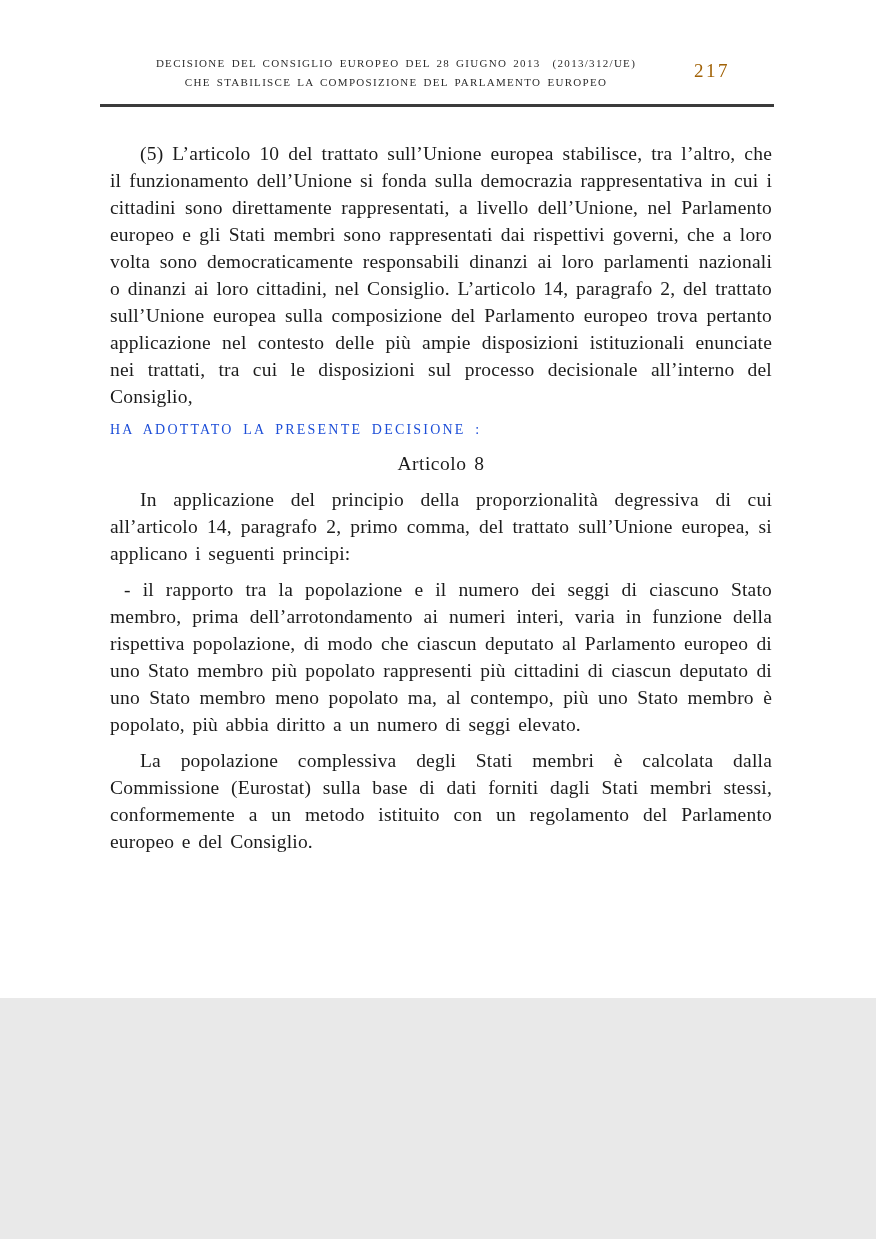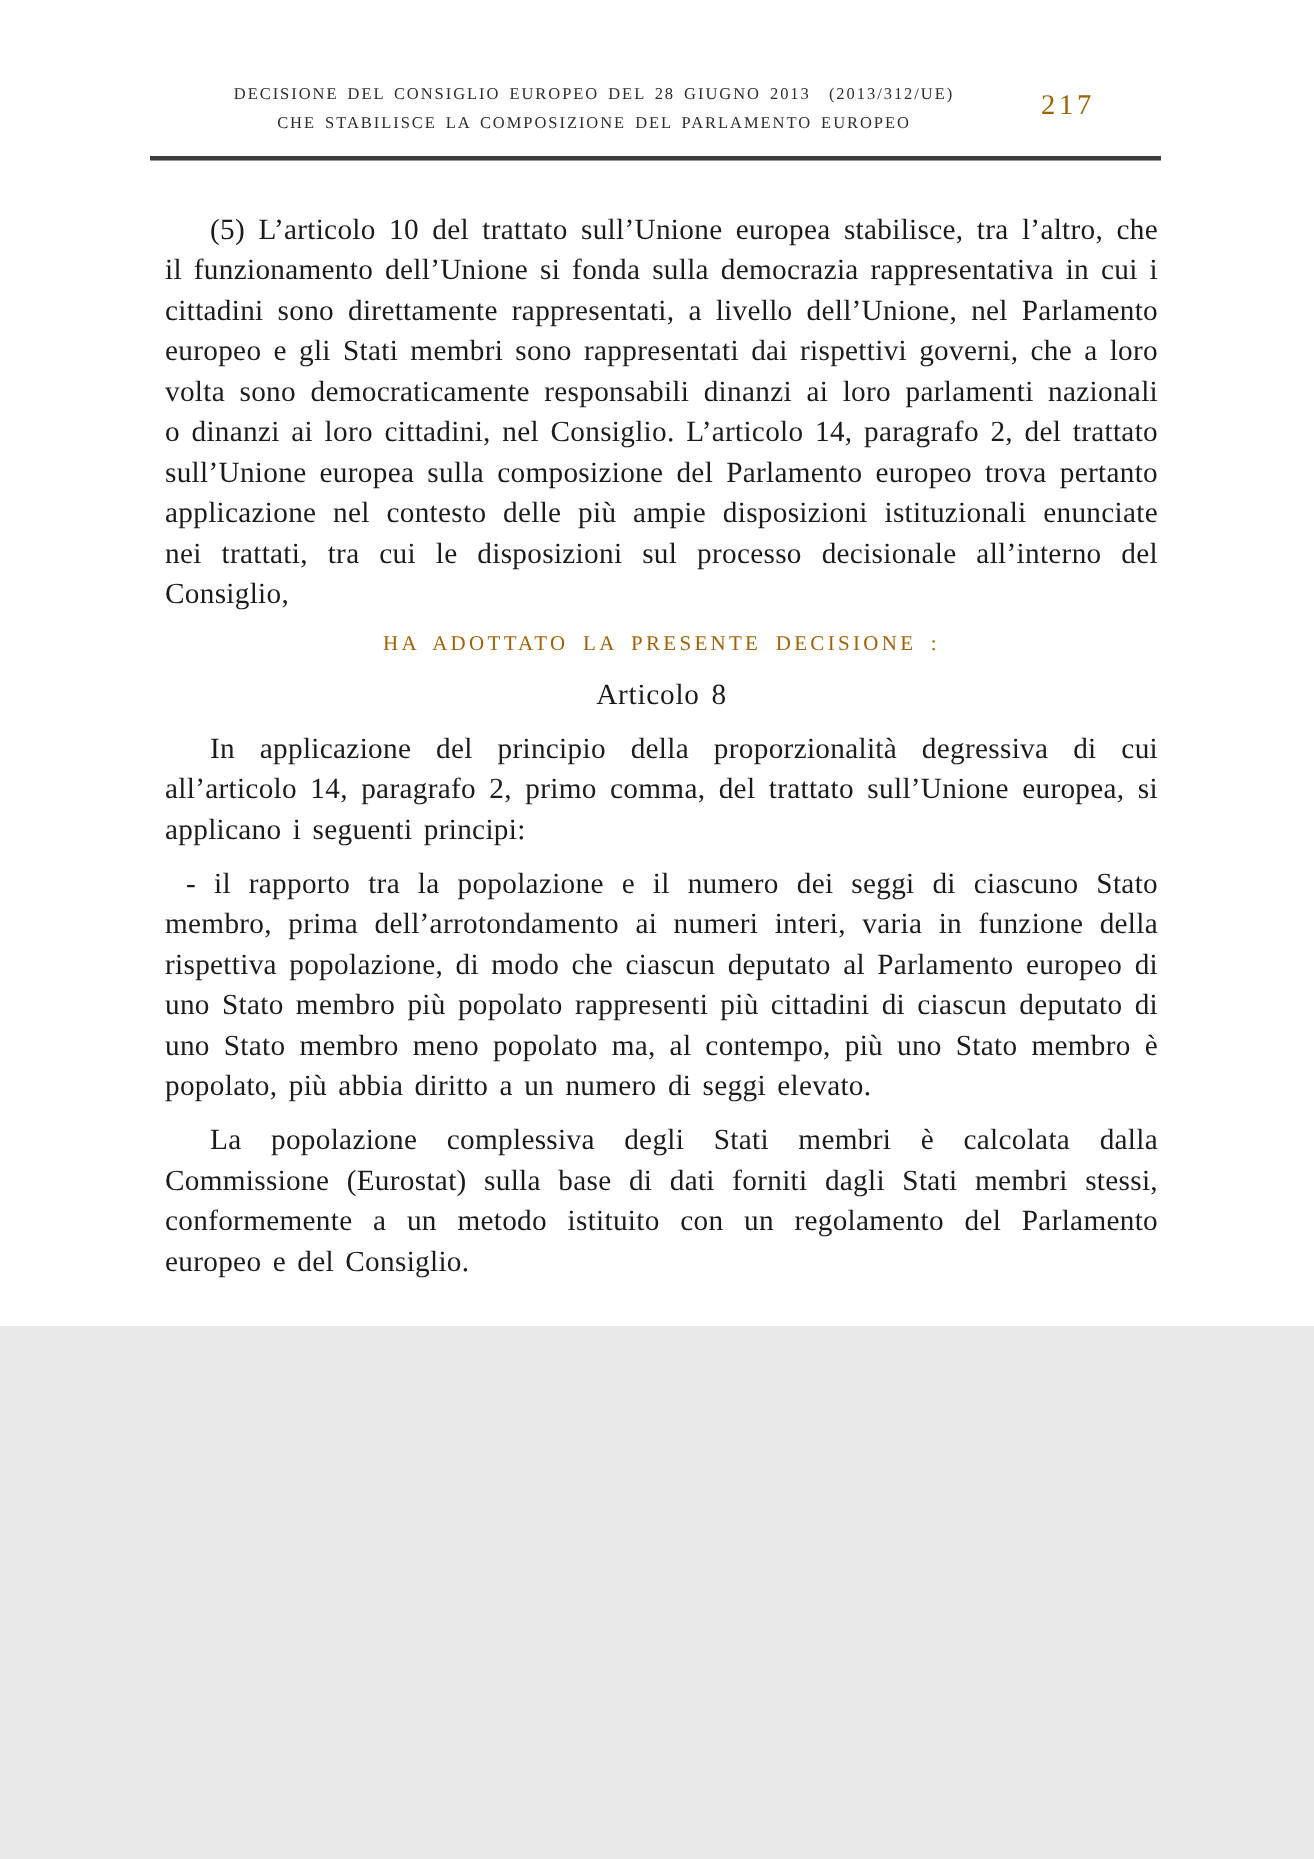--- a/index.html
+++ b/index.html
@@ -7,7 +7,7 @@
   .page {
     position: relative;
     width: 876px;
-    height: 884px;
+    height: 998px;
     margin: 0 auto;
     background: #ffffff;
     box-sizing: border-box;

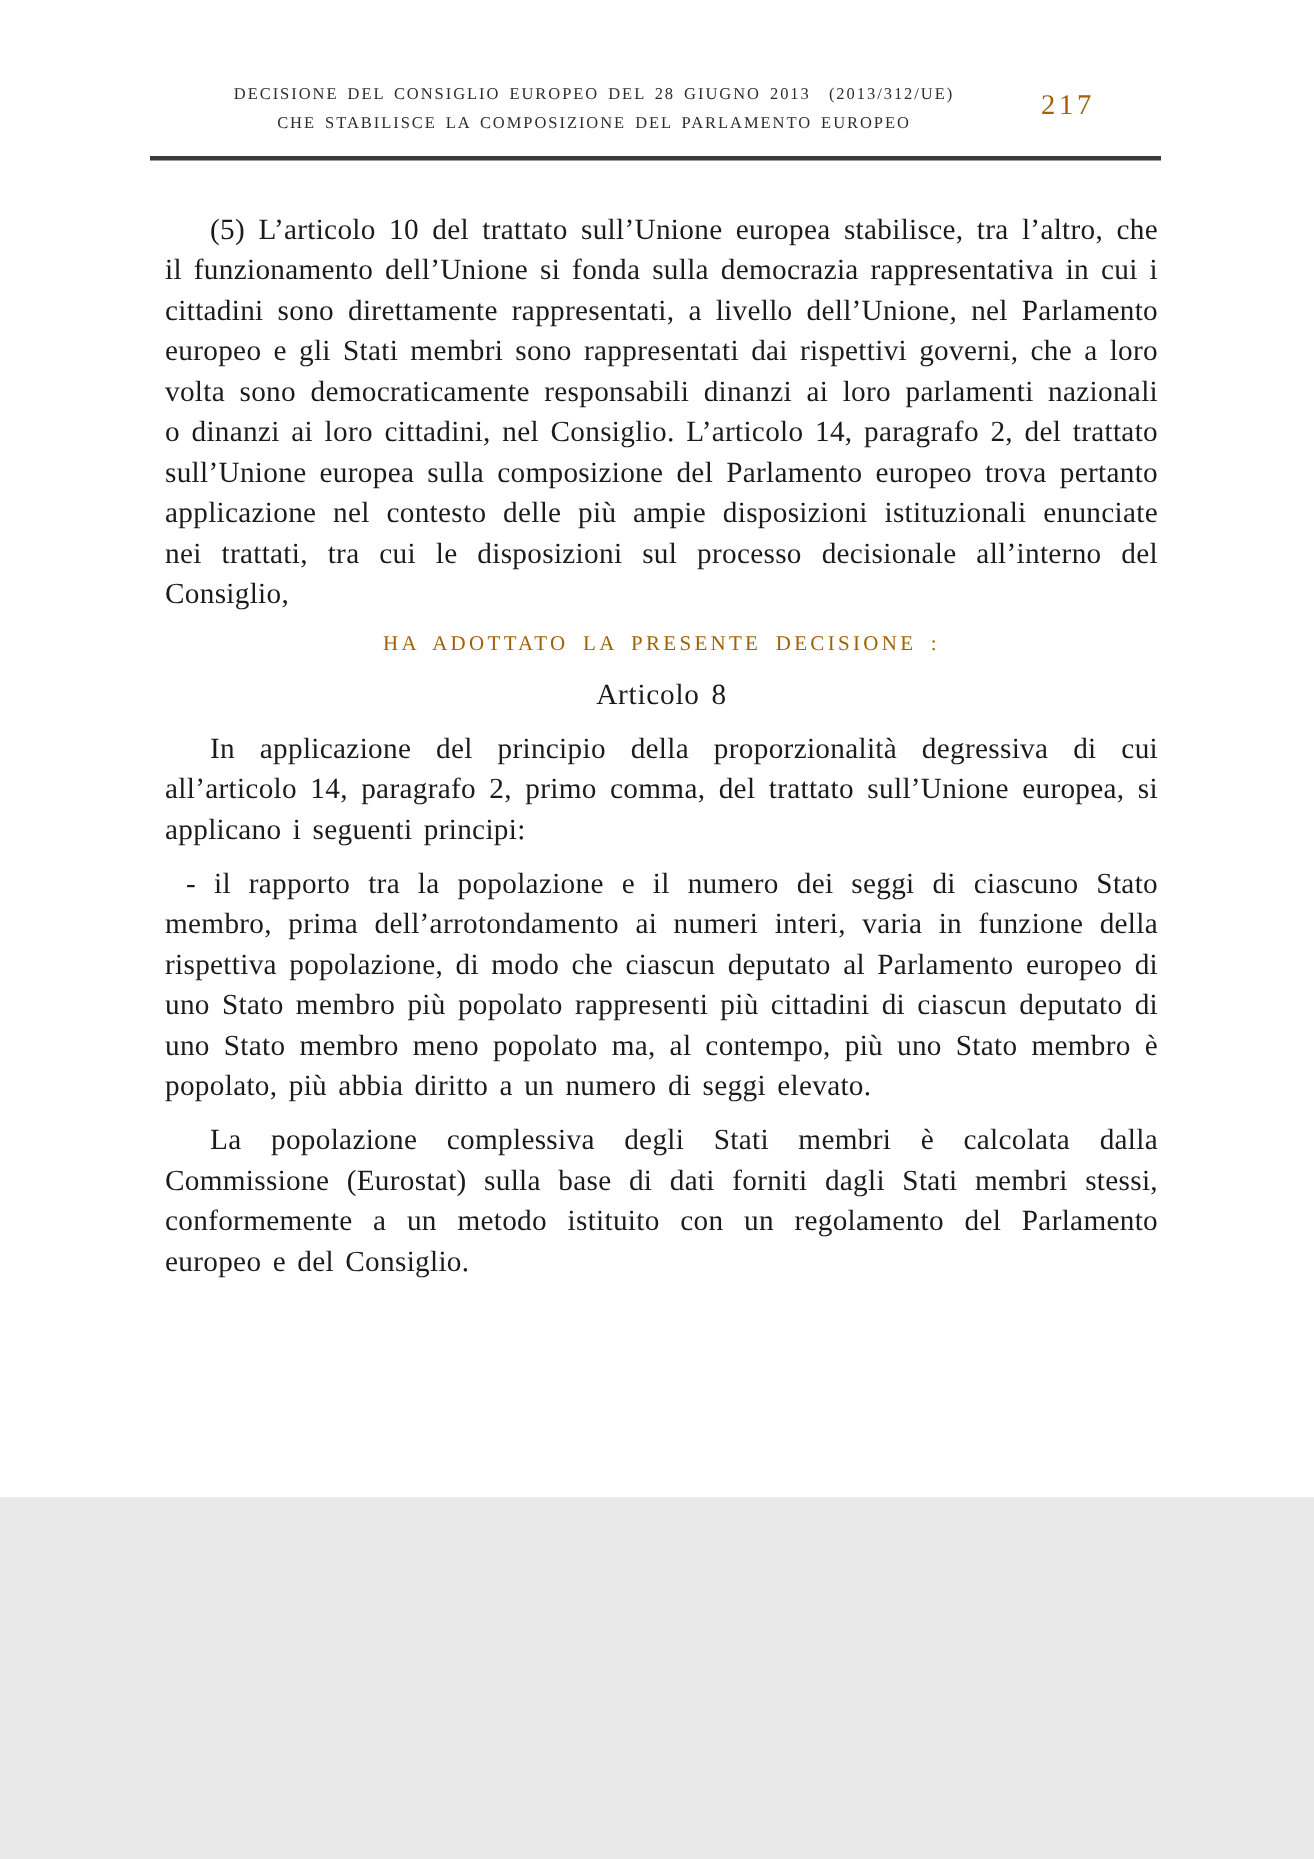--- a/index.html
+++ b/index.html
@@ -57,12 +57,11 @@
   .bullet { text-indent: 14px; }
   .formula {
     margin: 26px 0 0 0;
-    text-align: center;
     text-indent: 0;
     font-size: 14px;
     letter-spacing: 2.2px;
     line-height: 22px;
-    color: #a16207;
+    color: #1d4ed8;
     word-spacing: 4px;
   }
   .article-heading {

